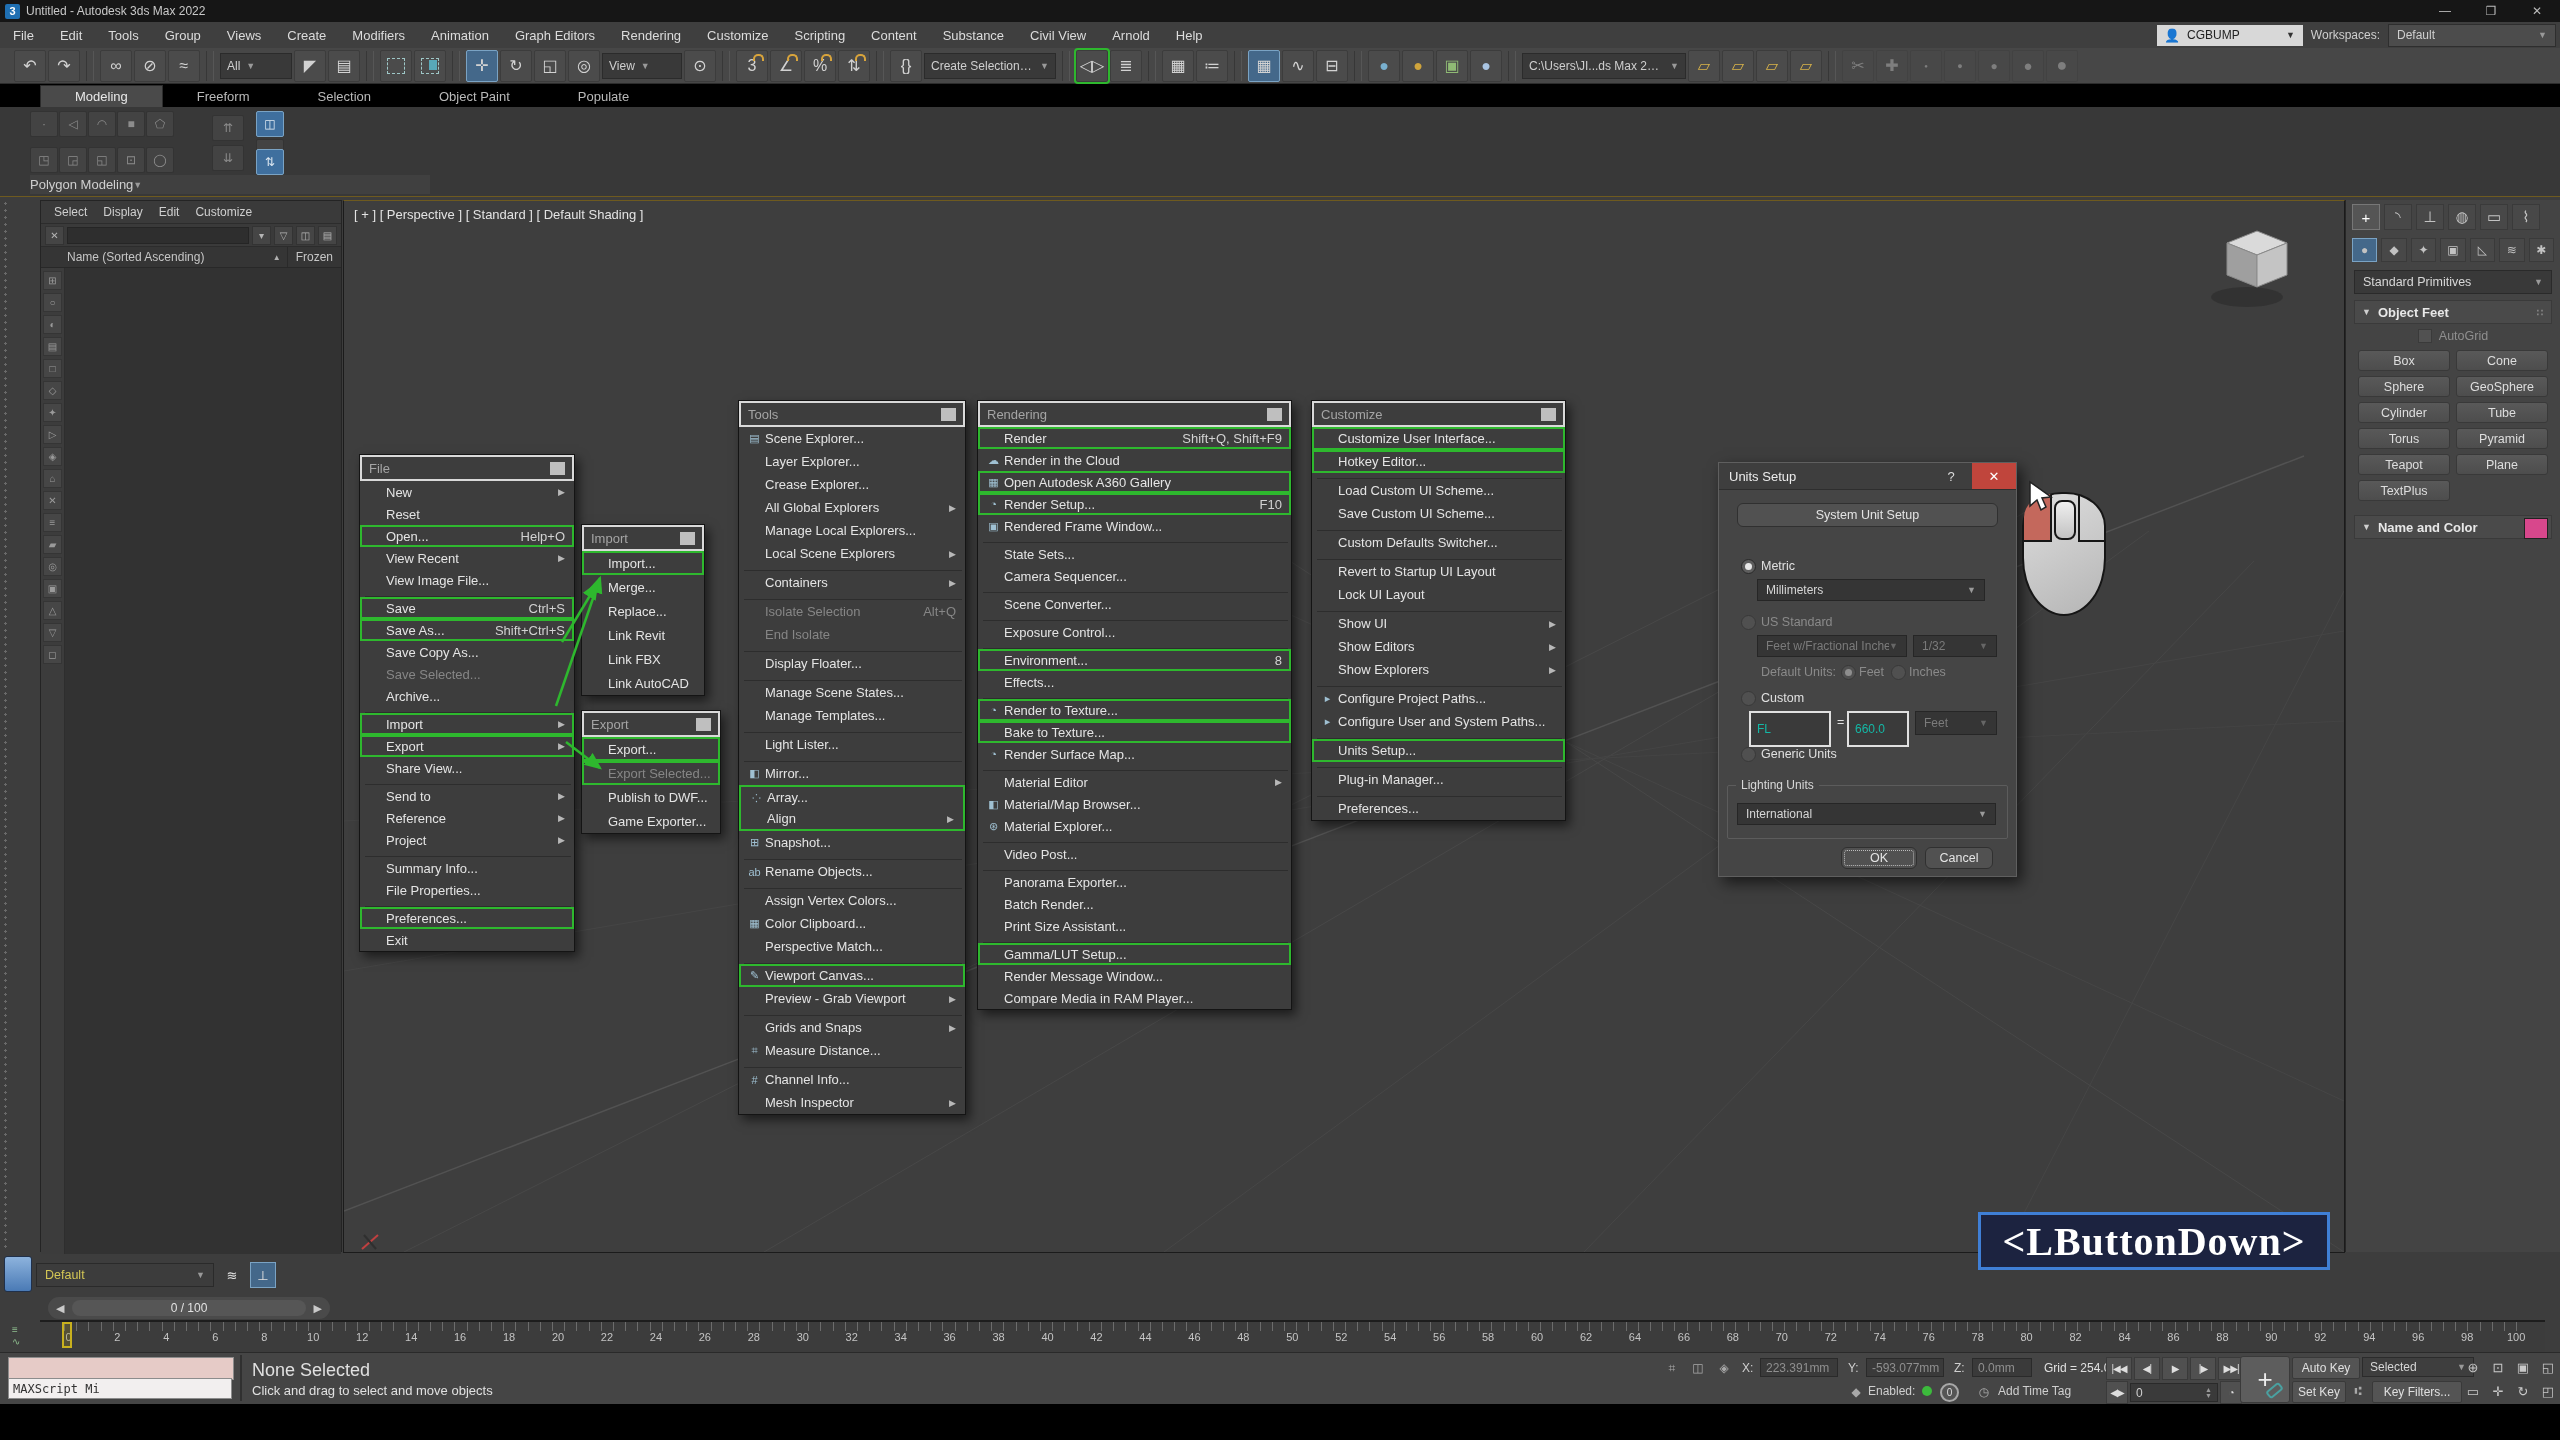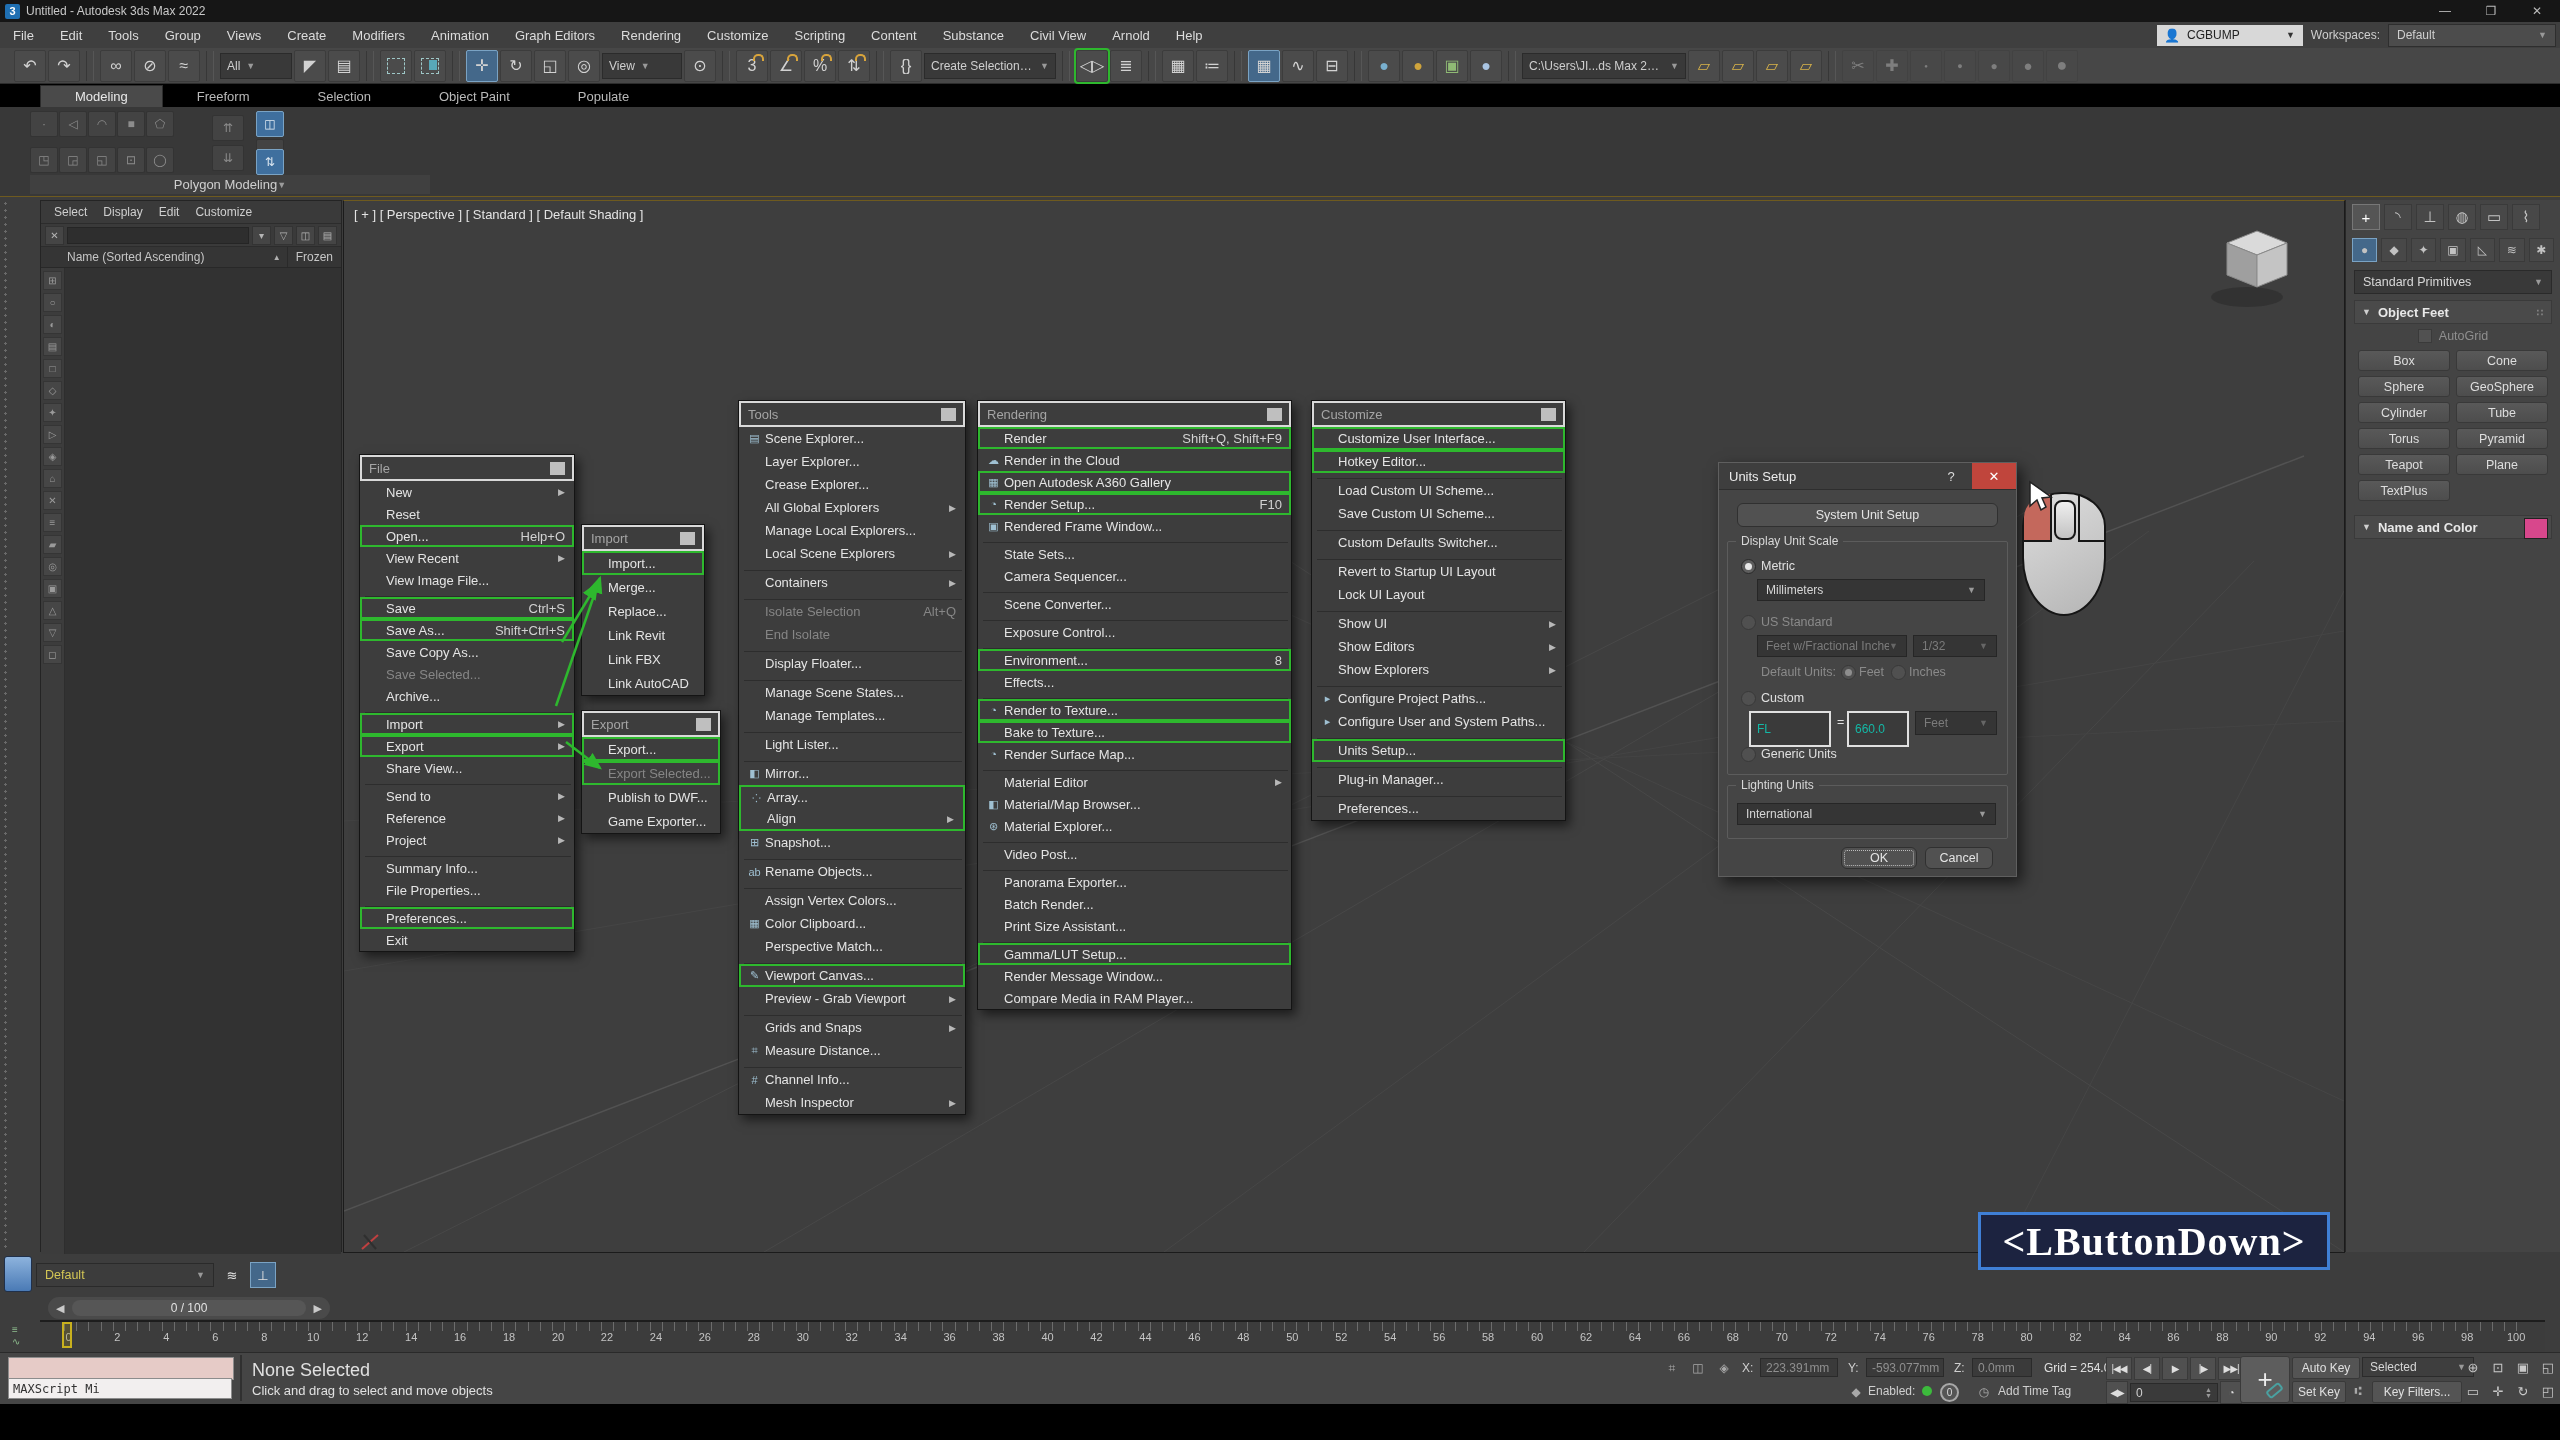--- a/index.html
+++ b/index.html
@@ -53,7 +53,7 @@
     display:flex;align-items:center;justify-content:center;color:#8c8c8c;font-size:12px;}
   .rbtn.blue{background:#3f6f9e;border-color:#7aa3c4;color:#dfe9f2;}
   #pmlabel{position:absolute;left:30px;top:68px;width:400px;height:19px;background:#404040;display:flex;
-    align-items:center;justify-content:center;font-size:13px;color:#cfcfcf;}
+    align-items:center;font-size:13px;color:#cfcfcf;}
   
   #dockstrip{left:2px;top:200px;width:8px;height:1050px;background-image:radial-gradient(#6a6a6a 1px,transparent 1.4px);background-size:7px 7px;}
   #explorer{left:40px;top:200px;width:302px;height:1052px;background:#3a3a3a;border:1px solid #242424;box-sizing:border-box;}

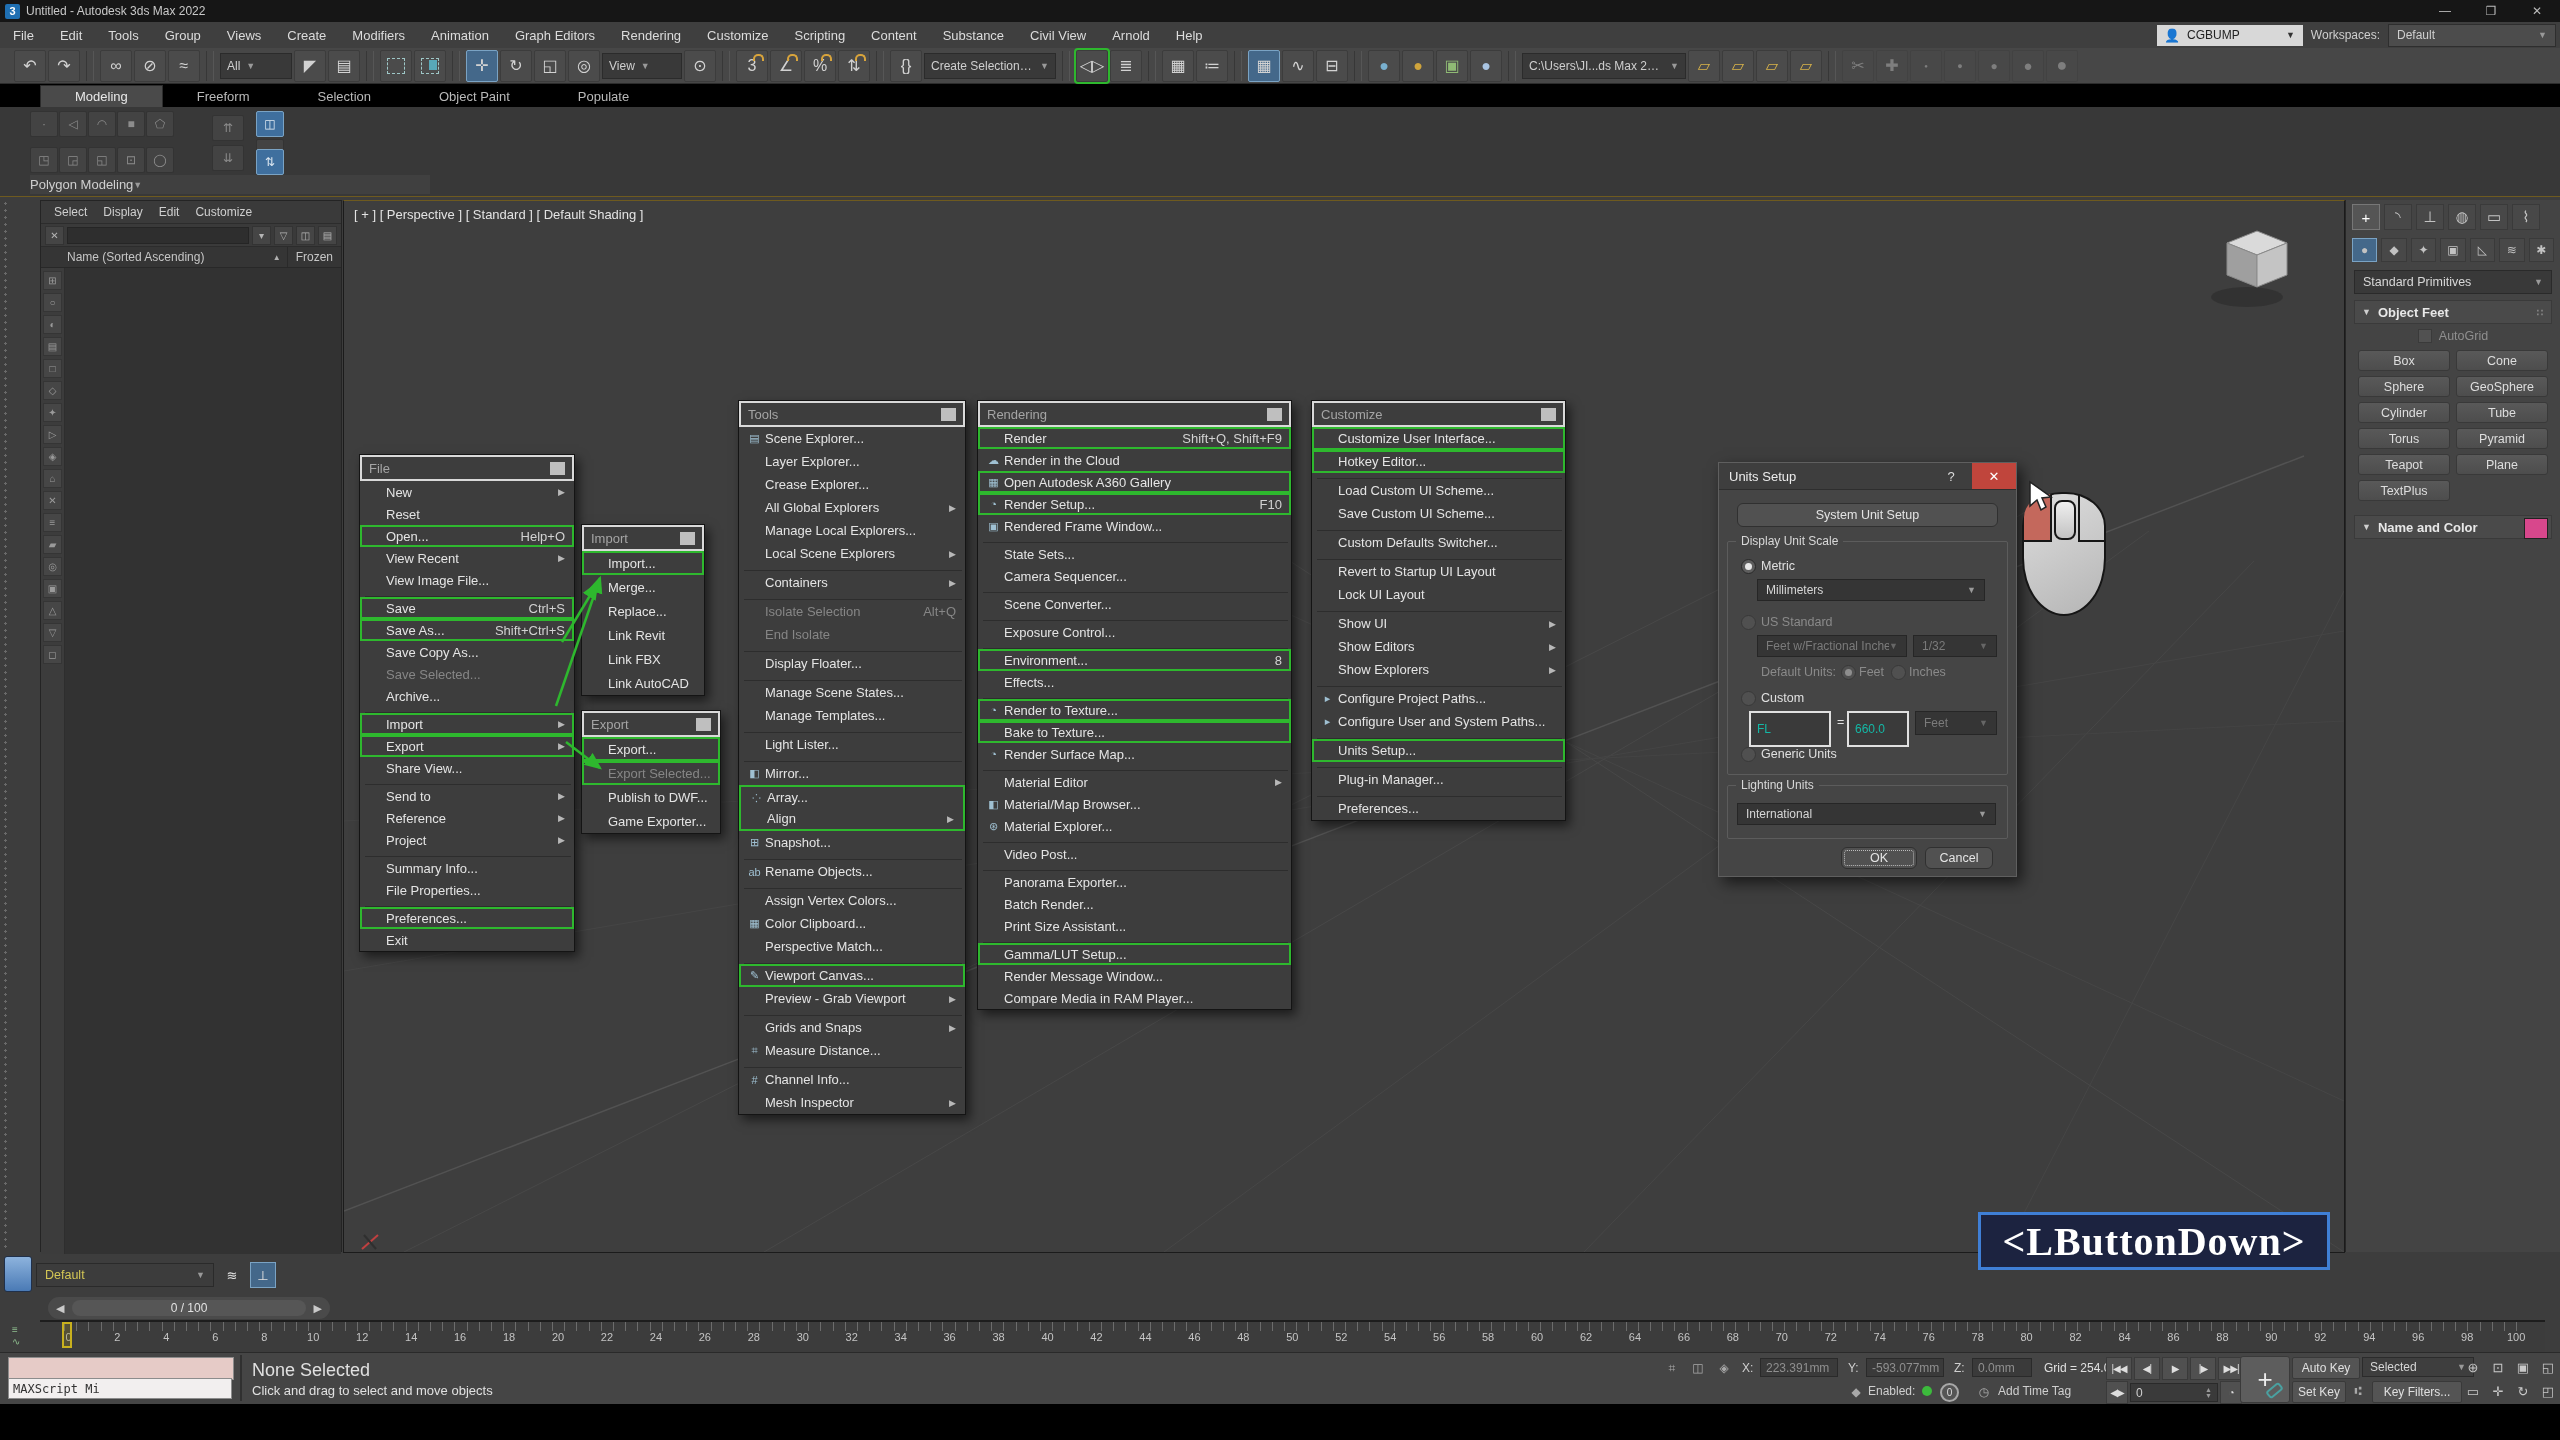--- a/index.html
+++ b/index.html
@@ -1144,9 +1144,6 @@
 
     <div class="dbtn" style="left:18px;top:40px;width:261px;height:24px;">System Unit Setup</div>
 
-    <div class="grp" style="left:8px;top:78px;width:279px;height:232px;">
-      <span class="glab">Display Unit Scale</span>
-    </div>
     <span class="rad on" style="position:absolute;left:22px;top:96px;"></span>
     <span class="rlab" style="position:absolute;left:42px;top:96px;">Metric</span>
     <div class="dd" style="left:38px;top:116px;width:228px;">

